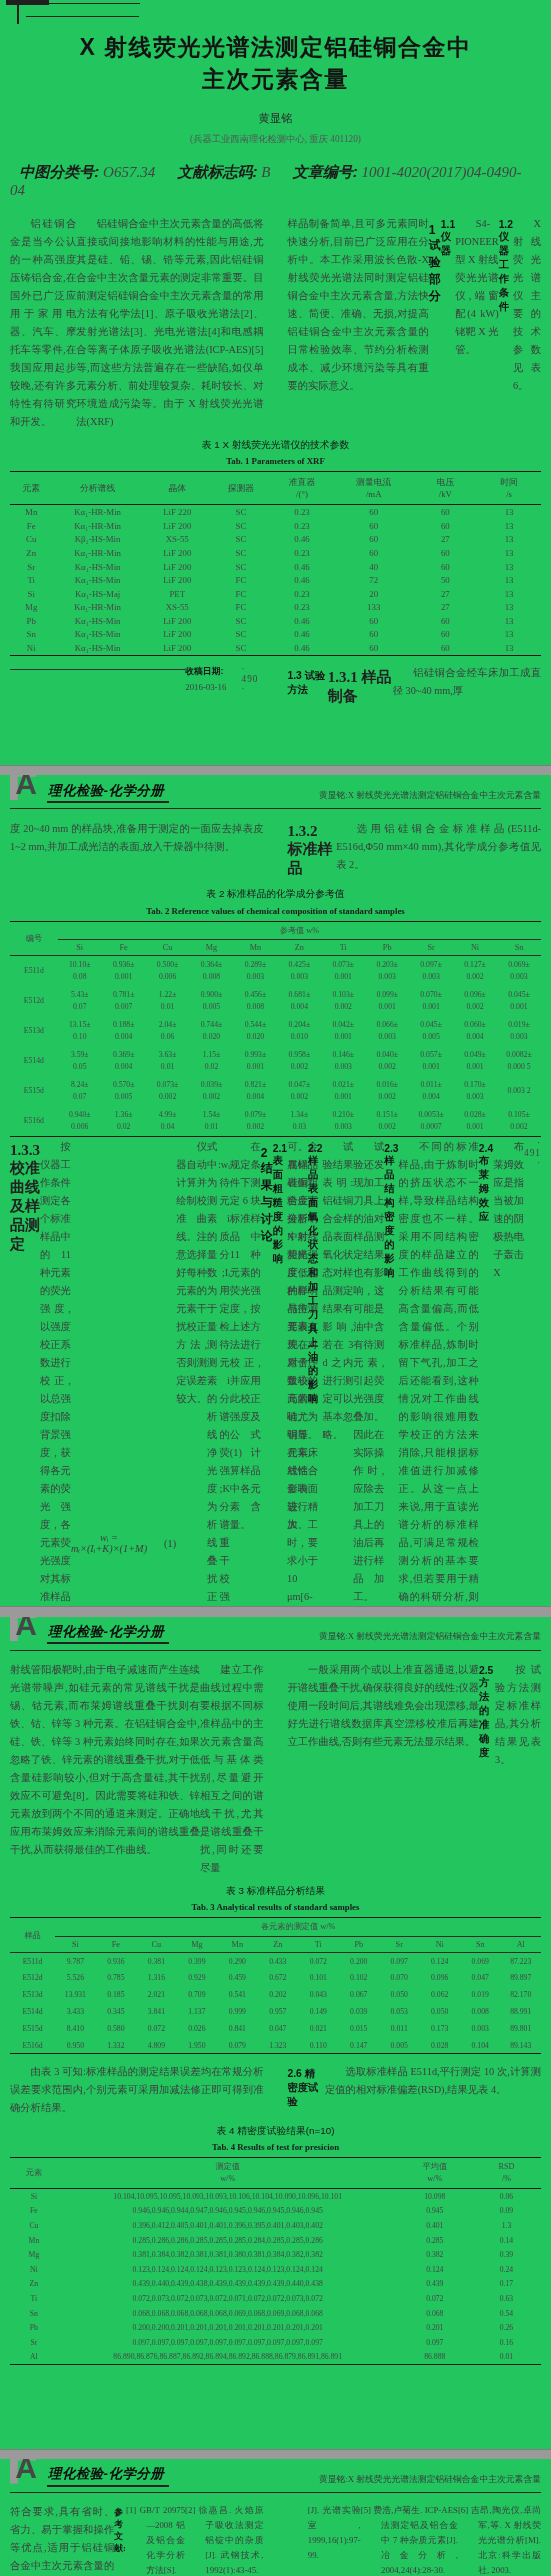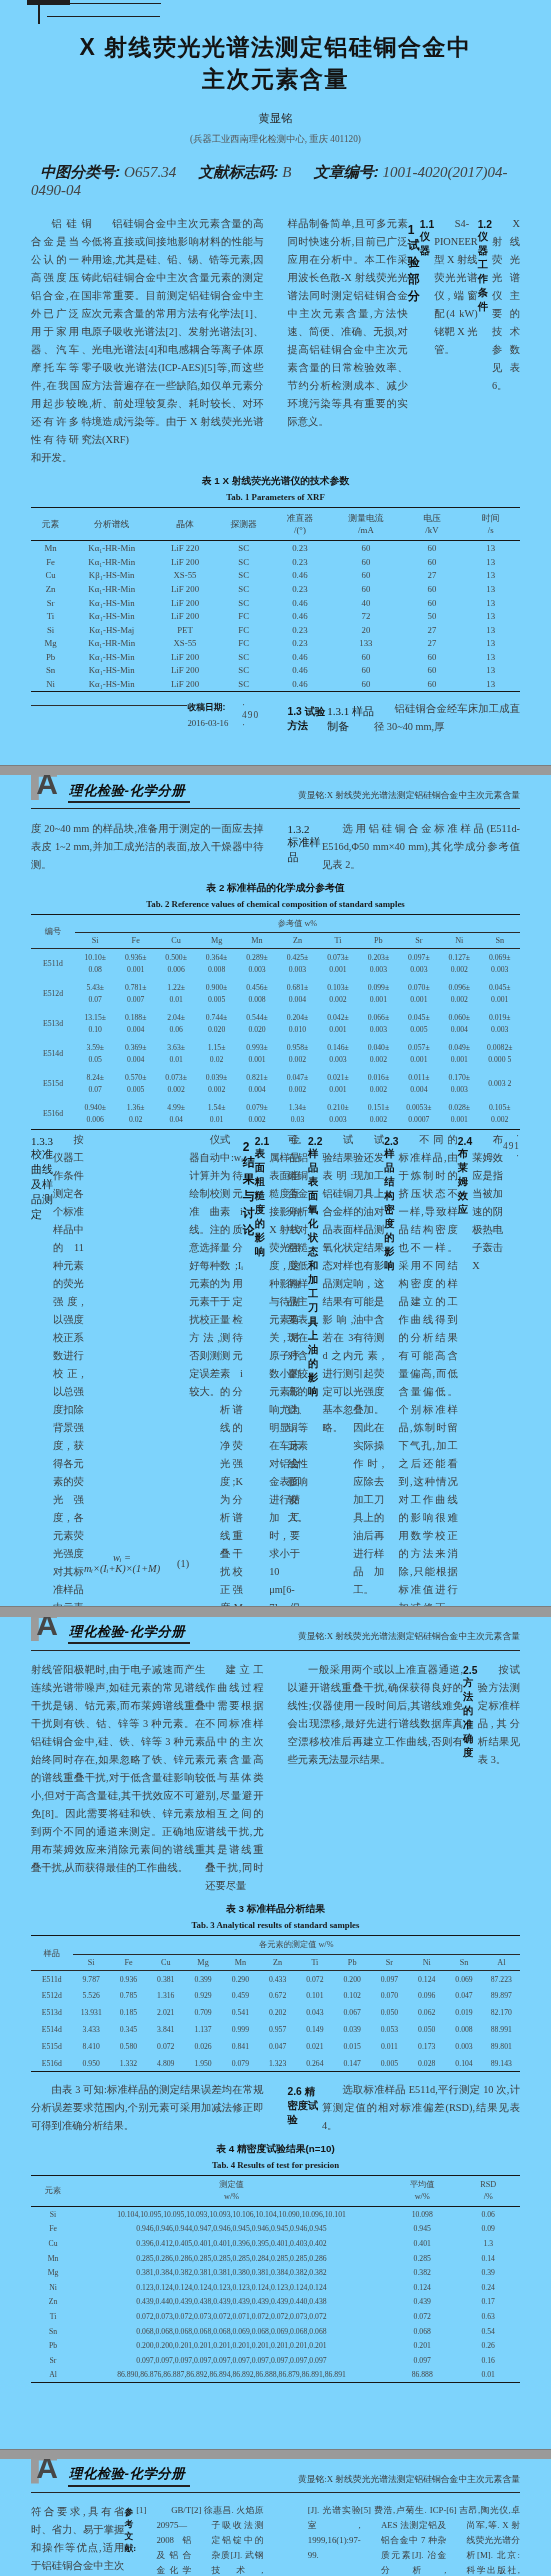--- a/index.html
+++ b/index.html
@@ -5,7 +5,7 @@
   html,body{margin:0;padding:0;background:#fff;}
   body{width:551px;font-family:"Liberation Serif","DejaVu Serif",serif;color:#3d3d3d;}
   .doc{width:551px;height:3233px;overflow:hidden;background:#fff;}
-  .page{background:#7dd3fc;padding:0 31px;box-sizing:border-box;overflow:hidden;position:relative;}
+  .page{background:#22c55e;padding:0 10px;box-sizing:border-box;overflow:hidden;position:relative;}
   .page1{height:765px;}
   .page2{height:831px;}
   .page3{height:832px;}

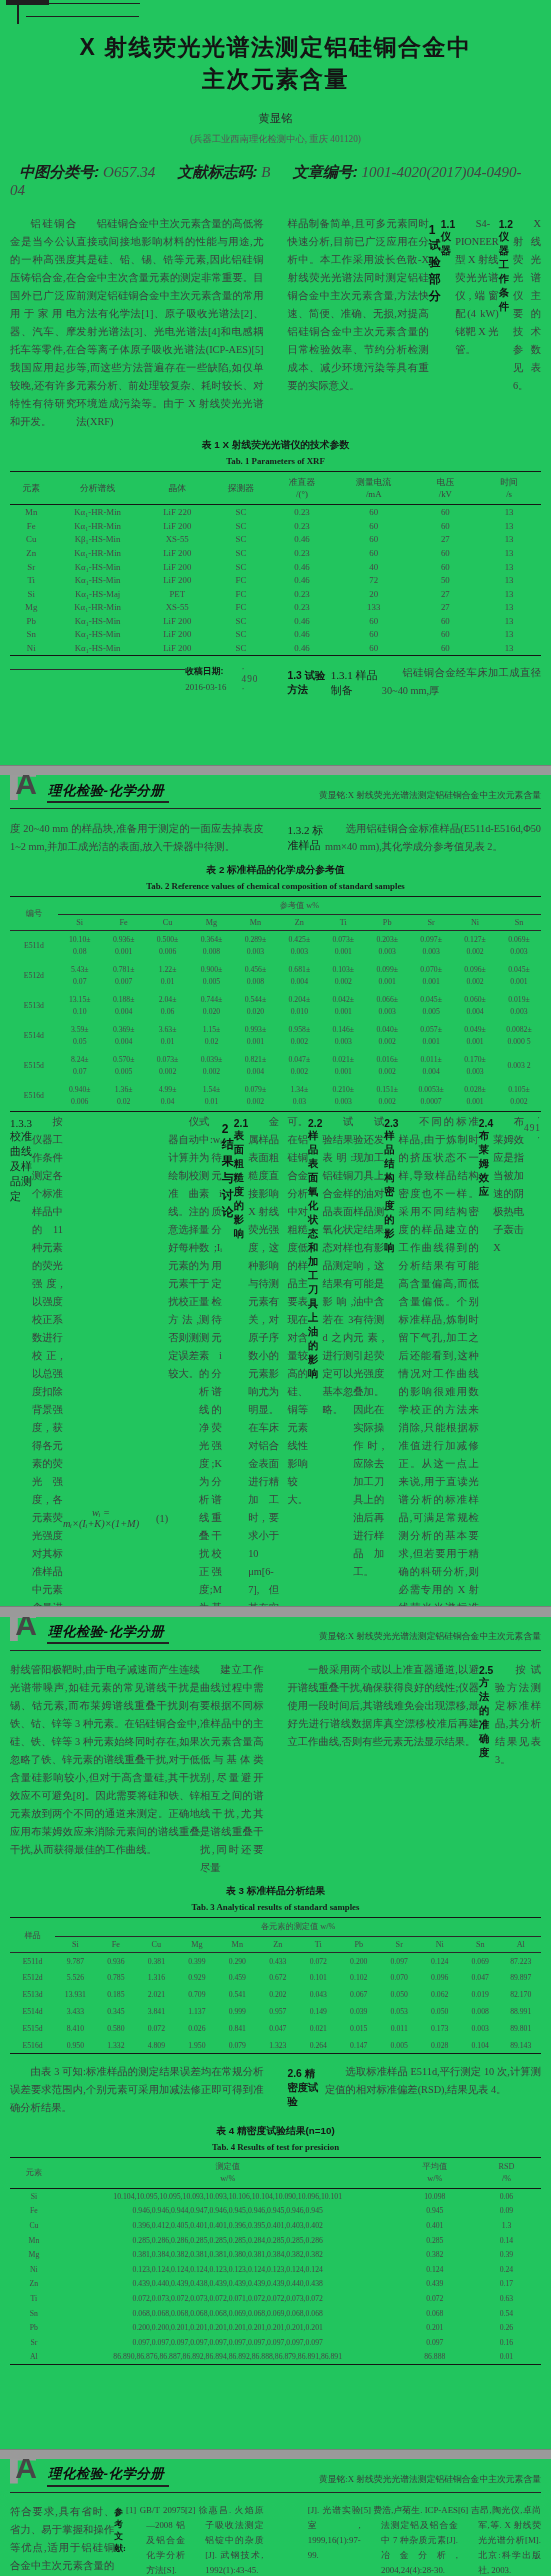--- a/index.html
+++ b/index.html
@@ -66,7 +66,7 @@
   .rhead{margin-left:auto;font-size:8.8px;color:#3a3a3a;padding-bottom:1px;}
 
   
-  .ttl-cn{text-align:center;font-family:"Liberation Sans","DejaVu Sans",sans-serif;font-weight:bold;
+  .ttl-cn{text-align:center;font-family:"Liberation Sans","DejaVu Sans",sans-serif;font-weight:normal;
           font-size:9.8px;color:#161616;margin-top:8.2px;}
   .ttl-en{text-align:center;font-weight:bold;font-size:8.8px;color:#1b1b1b;margin:4.1px 0 5.2px;}
   table.art{width:100%;border-collapse:collapse;border-top:1.5px solid #161616;border-bottom:1.5px solid #161616;

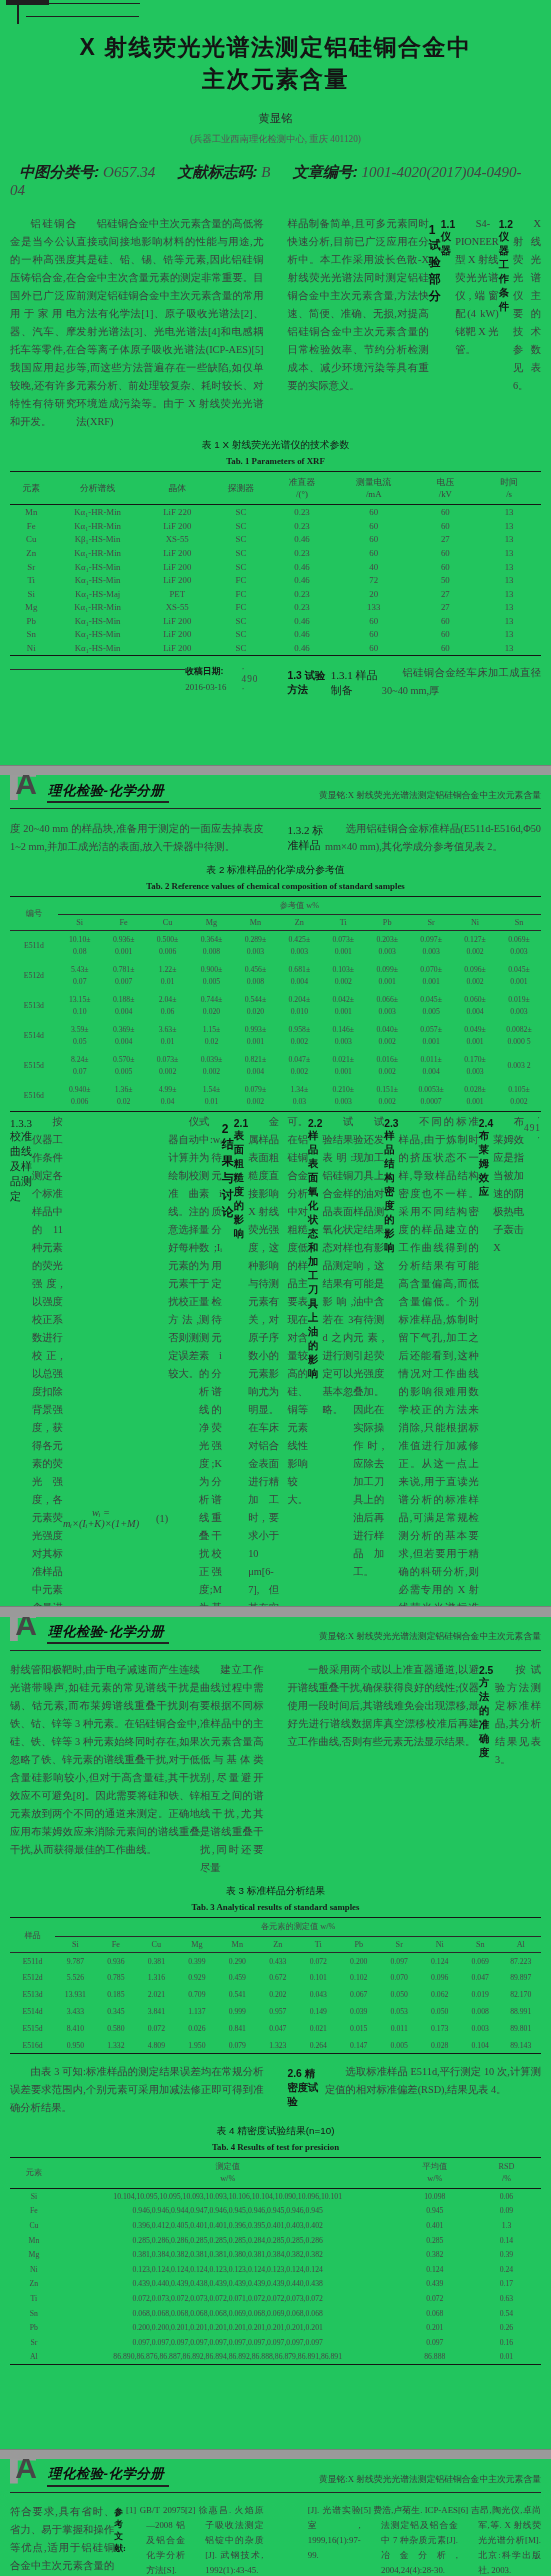--- a/index.html
+++ b/index.html
@@ -38,7 +38,7 @@
   .pi{text-indent:2em;}
   .h1{font-family:"Liberation Sans","DejaVu Sans",sans-serif;font-weight:bold;font-size:12px;color:#111;margin:8.2px 0 5.2px;}
   .h2{font-family:"Liberation Sans","DejaVu Sans",sans-serif;font-weight:bold;font-size:10.3px;color:#151515;margin:4.6px 0 3.1px;}
-  .h3{font-weight:normal;font-size:11px;color:#222;margin:3.6px 0 2.1px;}
+  .h3{font-weight:bold;font-size:15px;color:#222;margin:3.6px 0 2.1px;}
   .fml{display:flex;align-items:center;padding:2.6px 0;font-size:10.3px;color:#3d3d3d;}
   .fx{flex:1;text-align:center;font-style:italic;}
   .fn{width:29px;text-align:right;font-style:normal;}

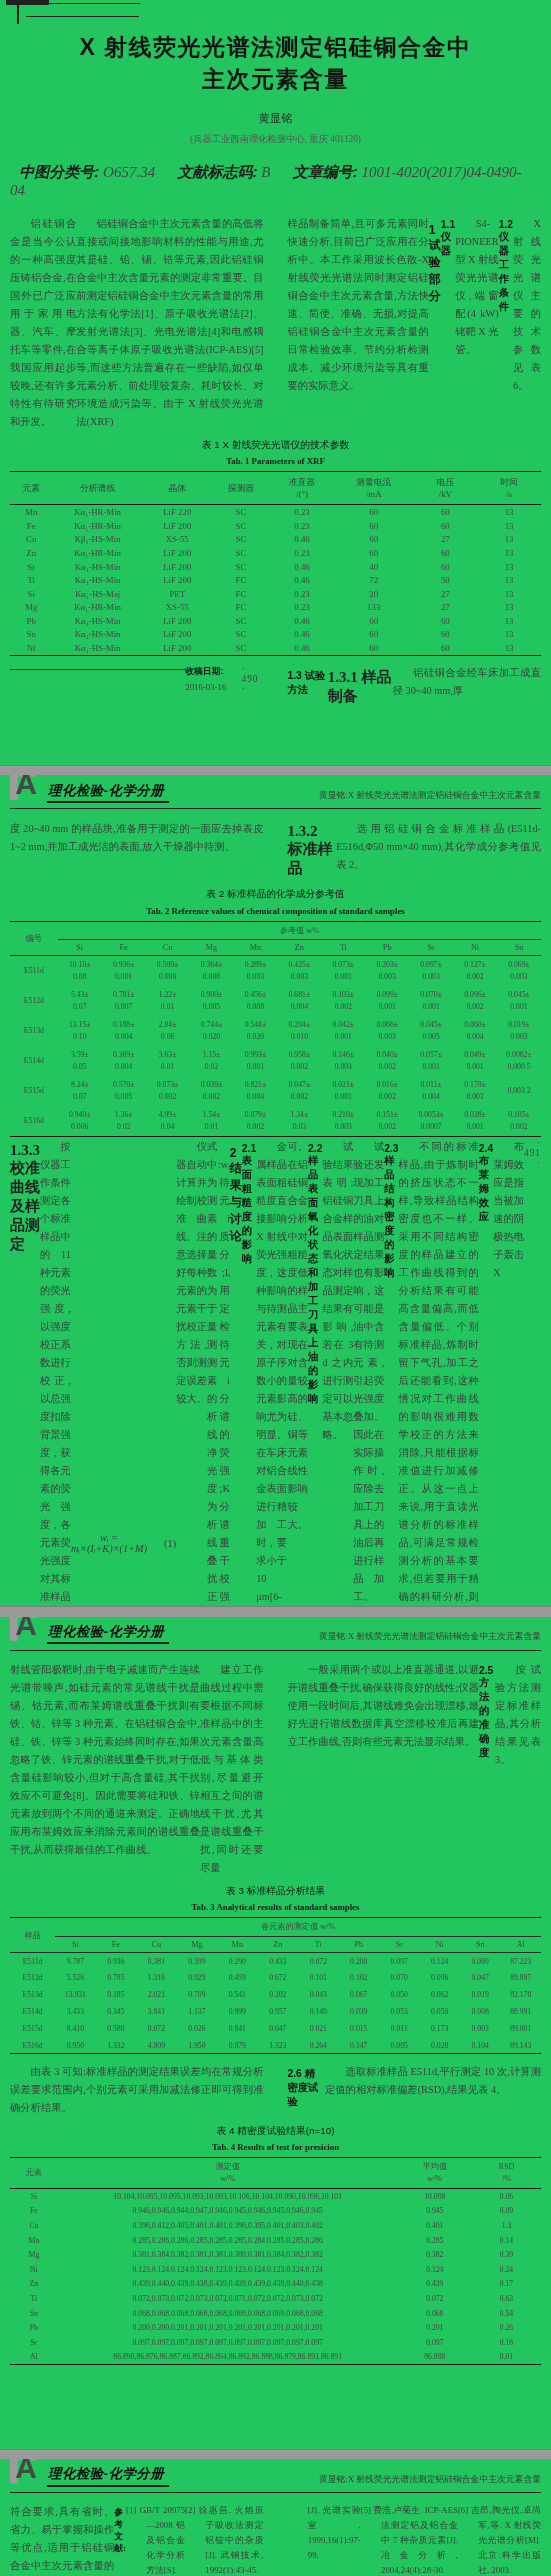--- a/index.html
+++ b/index.html
@@ -436,6 +436,7 @@
           </div>
           <p class="p pi">仪器自动计算并绘制校准曲线。注意选择好每种元素的元素干扰校正方法,否则测定误差较大。</p>
           <p class="p">式中:wᵢ 为待测元素 i 的质量分数;Iᵢ 为用于定量检测待测元素 i 的分析谱线的净荧光强度;K 为分析谱线重叠干扰校正强度;M 为基体校正强度;mᵢ 为待测元素 i 的斜率。</p>
+          <p class="p pi">在规定条件下测定 6 块标准样品中 11 种元素的荧光强度,按上述方法进行校正,并应用此校正强度及公式(1)计算样品中各元素含量。</p>
           <div class="h1">2  结果与讨论</div>
           <div class="h2">2.1  表面粗糙度的影响</div>
           <p class="p pi">金属样品表面粗糙度直接影响 X 射线荧光强度,这种影响与待测元素有关,对原子序数小的元素影响尤为明显。在车床对铝合金表面进行精加工时,要求小于 10 μm[6-7],但其在实际操作过程中不易控制,X 射线荧光光谱法要求加工的样品表面粗糙度比直读光谱法要求的表面粗糙度高一个级别即</p>

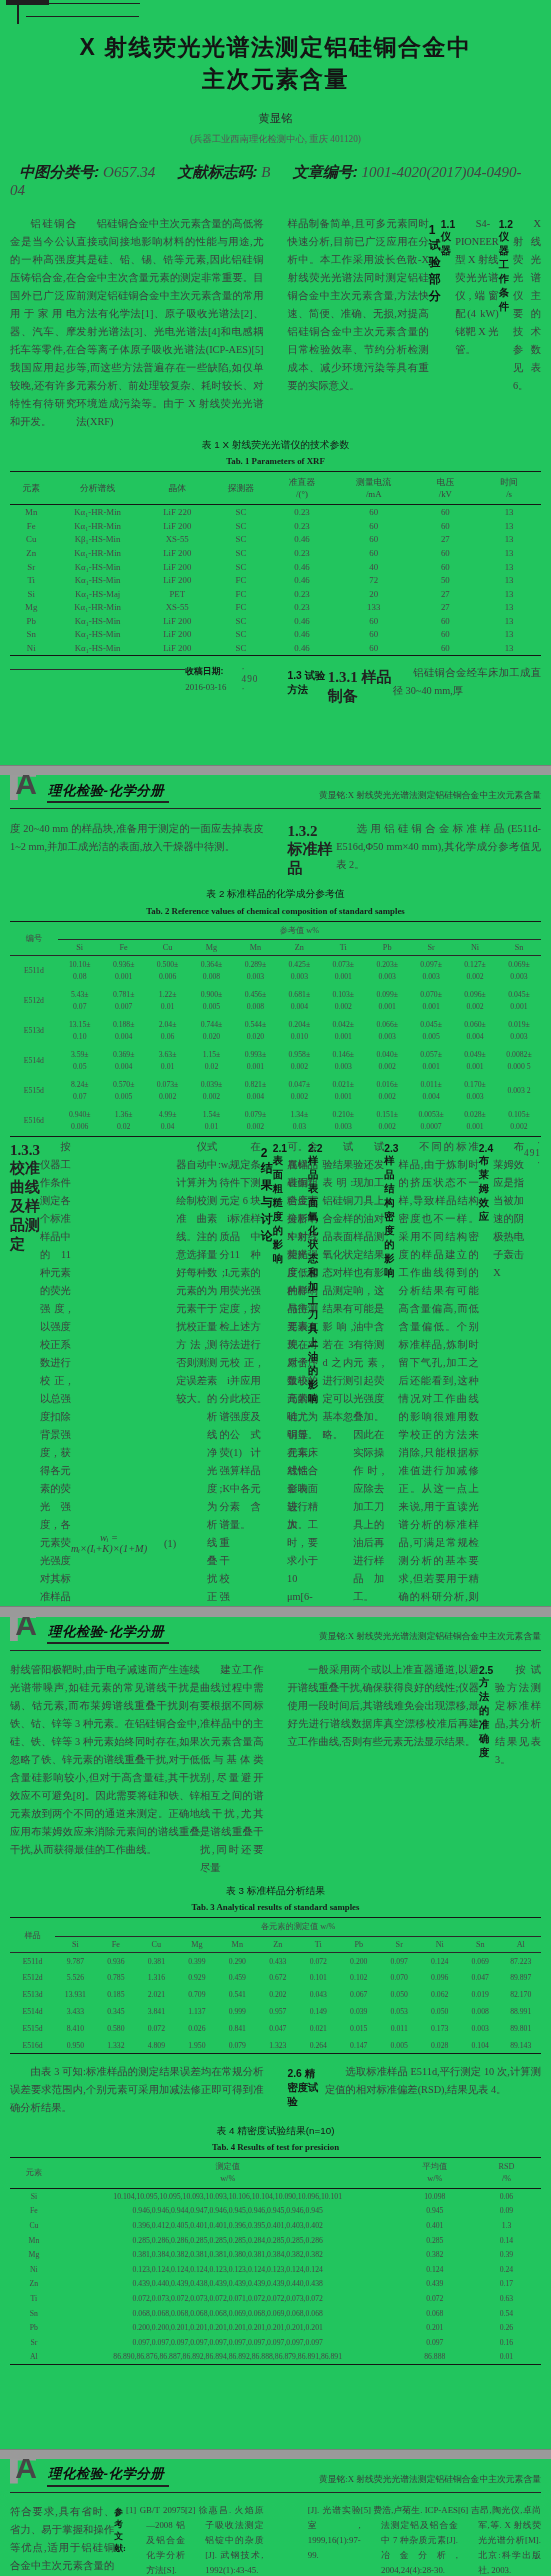--- a/index.html
+++ b/index.html
@@ -602,7 +602,7 @@
                 <td>1.950</td>
                 <td>0.079</td>
                 <td>1.323</td>
-                <td>0.264</td>
+                <td>0.110</td>
                 <td>0.147</td>
                 <td>0.005</td>
                 <td>0.028</td>

